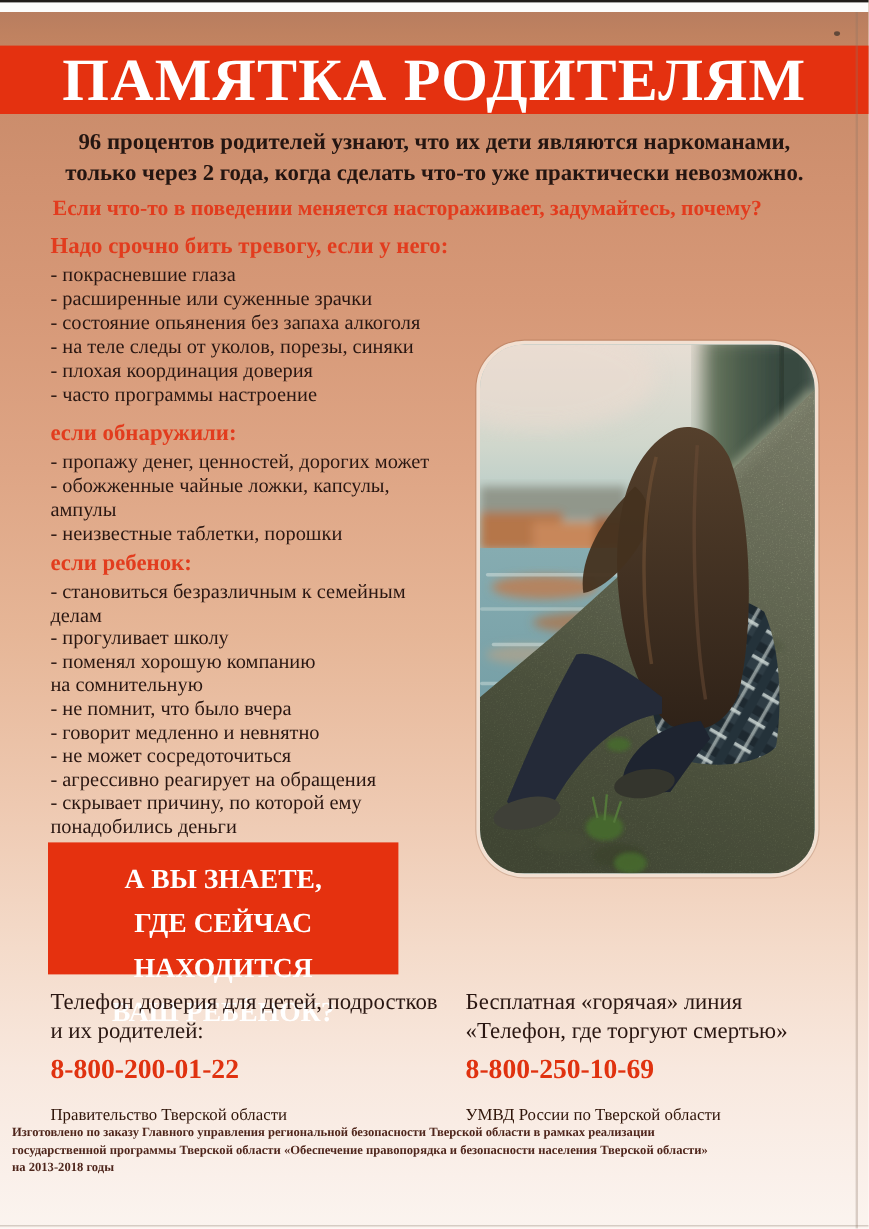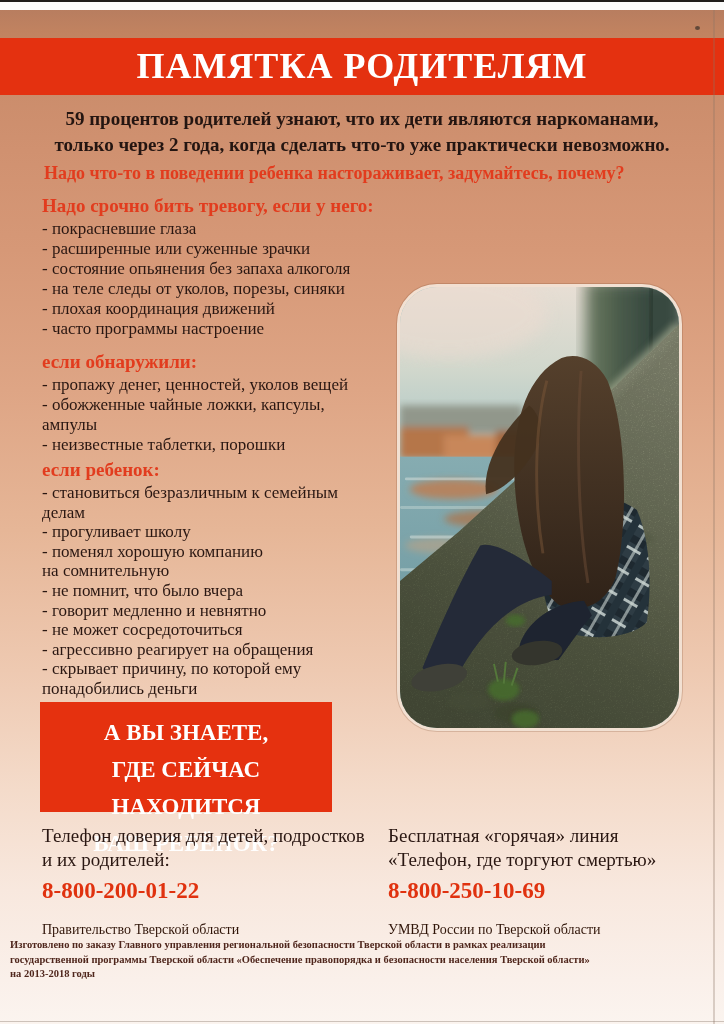--- a/index.html
+++ b/index.html
@@ -15,7 +15,7 @@
   .pre{white-space:pre-line;}
   .top-strip{left:0;top:0;width:724px;height:10px;background:#fcfcfb;border-top:2px solid #201d1a;box-sizing:border-box;}
   .title-band{left:0;top:38px;width:724px;height:57px;background:#e43110;}
-  .title{width:100%;text-align:center;color:#ffffff;font-size:36px;font-weight:700;line-height:56px;letter-spacing:1px;}
+  .title{width:100%;text-align:center;color:#ffffff;font-size:50px;font-weight:700;line-height:56px;letter-spacing:1px;}
   .intro{left:30px;top:106px;width:664px;text-align:center;font-size:19px;font-weight:700;color:#241511;line-height:26px;}
   .question{left:44px;top:163px;width:640px;font-size:18px;font-weight:700;color:#e23c1e;}
   .sec{left:42px;width:356px;}

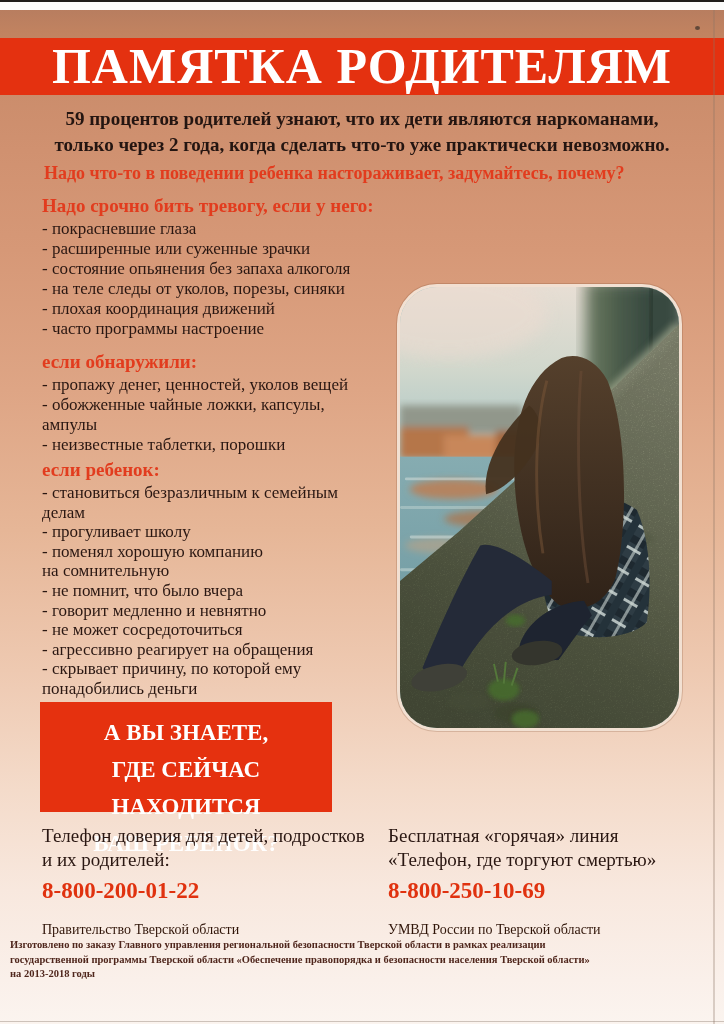--- a/index.html
+++ b/index.html
@@ -49,7 +49,7 @@
     <div class="title">ПАМЯТКА РОДИТЕЛЯМ</div>
   </div>
 
-  <div class="abs intro pre">59 процентов родителей узнают, что их дети являются наркоманами,
+  <div class="abs intro pre">96 процентов родителей узнают, что их дети являются наркоманами,
 только через 2 года, когда сделать что-то уже практически невозможно.</div>
 
   <div class="abs question">Надо что-то в поведении ребенка настораживает, задумайтесь, почему?</div>

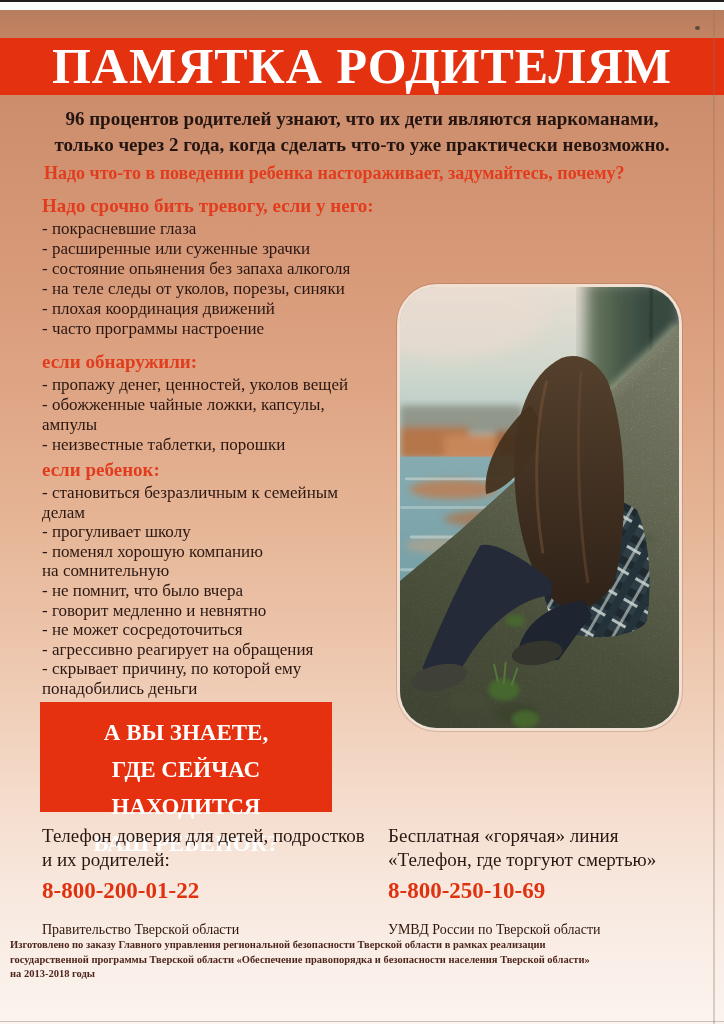--- a/index.html
+++ b/index.html
@@ -52,7 +52,7 @@
   <div class="abs intro pre">96 процентов родителей узнают, что их дети являются наркоманами,
 только через 2 года, когда сделать что-то уже практически невозможно.</div>
 
-  <div class="abs question">Надо что-то в поведении ребенка настораживает, задумайтесь, почему?</div>
+  <div class="abs question">Если что-то в поведении меняется настораживает, задумайтесь, почему?</div>
 
   <div class="abs sec sec1">
     <div class="sec-h">Надо срочно бить тревогу, если у него:</div>

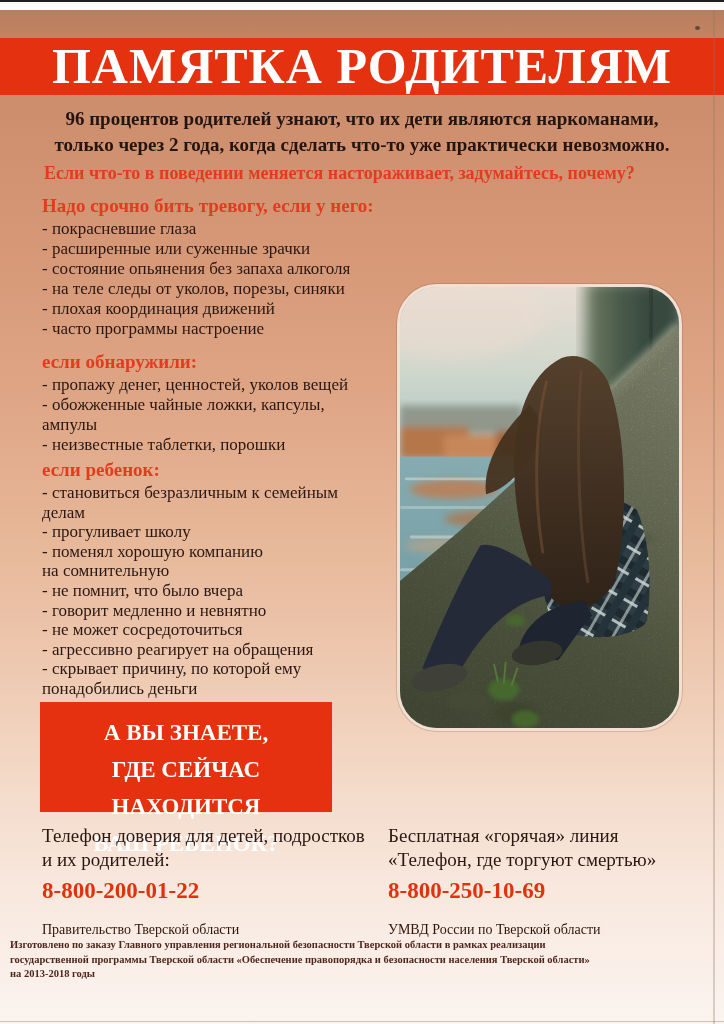--- a/index.html
+++ b/index.html
@@ -60,7 +60,7 @@
     <div class="item pre">- расширенные или суженные зрачки</div>
     <div class="item pre">- состояние опьянения без запаха алкоголя</div>
     <div class="item pre">- на теле следы от уколов, порезы, синяки</div>
-    <div class="item pre">- плохая координация движений</div>
+    <div class="item pre">- плохая координация доверия</div>
     <div class="item pre">- часто программы настроение</div>
   </div>
 

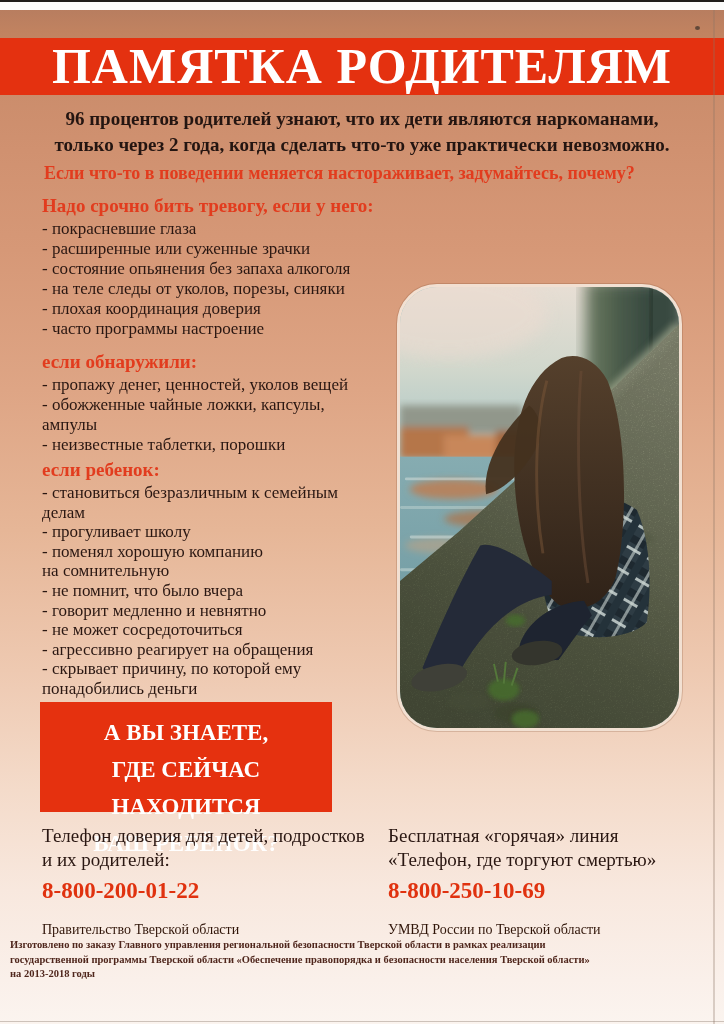--- a/index.html
+++ b/index.html
@@ -66,7 +66,7 @@
 
   <div class="abs sec sec2">
     <div class="sec-h">если обнаружили:</div>
-    <div class="item pre">- пропажу денег, ценностей, уколов вещей</div>
+    <div class="item pre">- пропажу денег, ценностей, дорогих может</div>
     <div class="item pre">- обожженные чайные ложки, капсулы,
 ампулы</div>
     <div class="item pre">- неизвестные таблетки, порошки</div>

